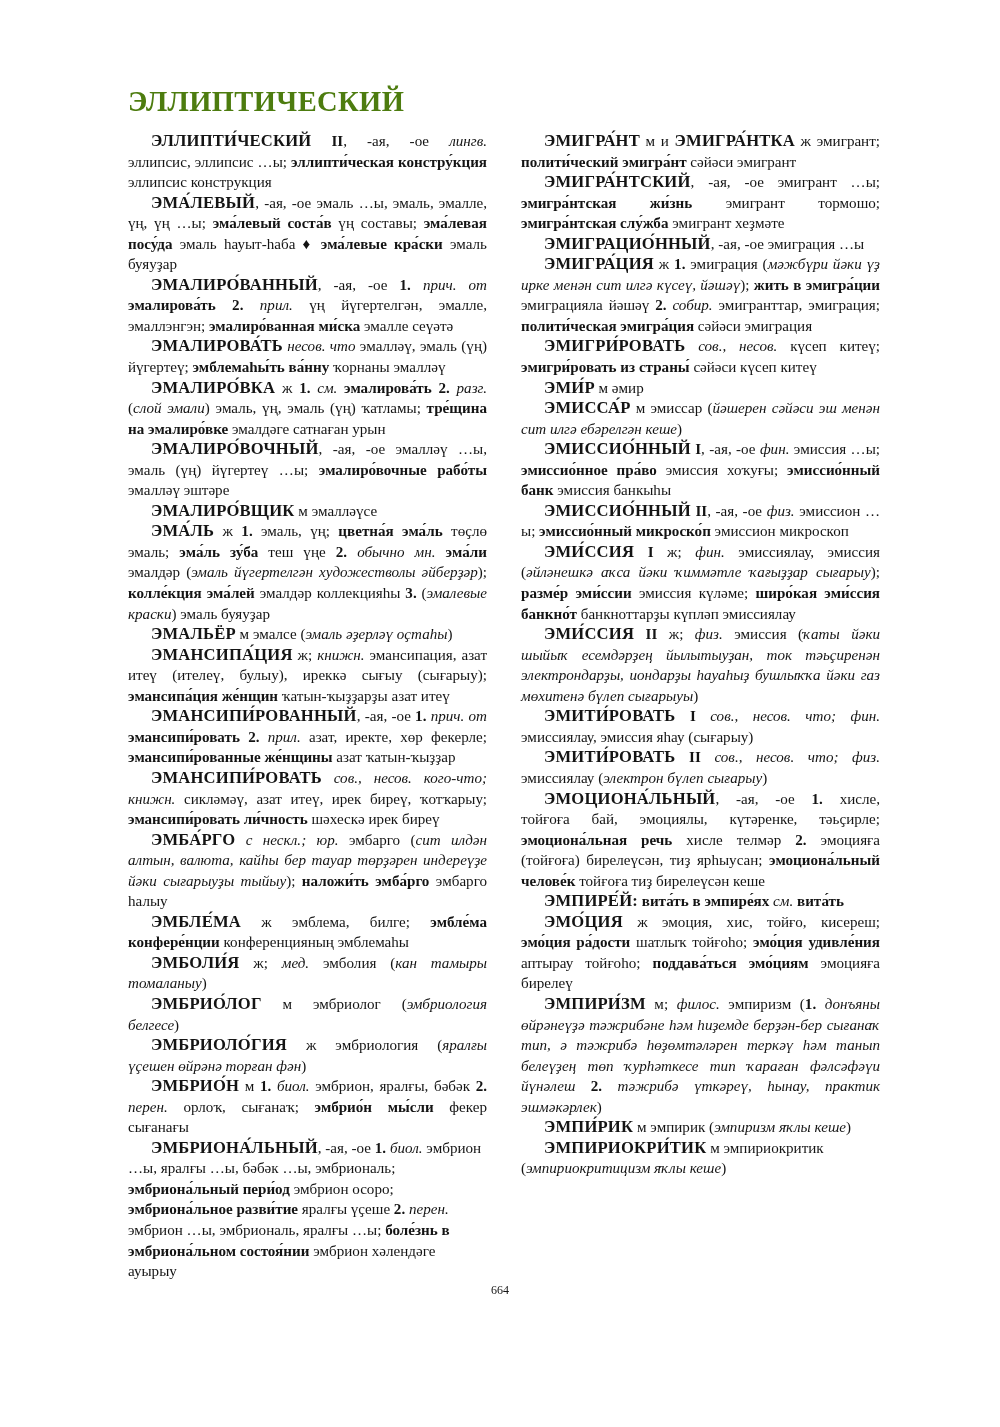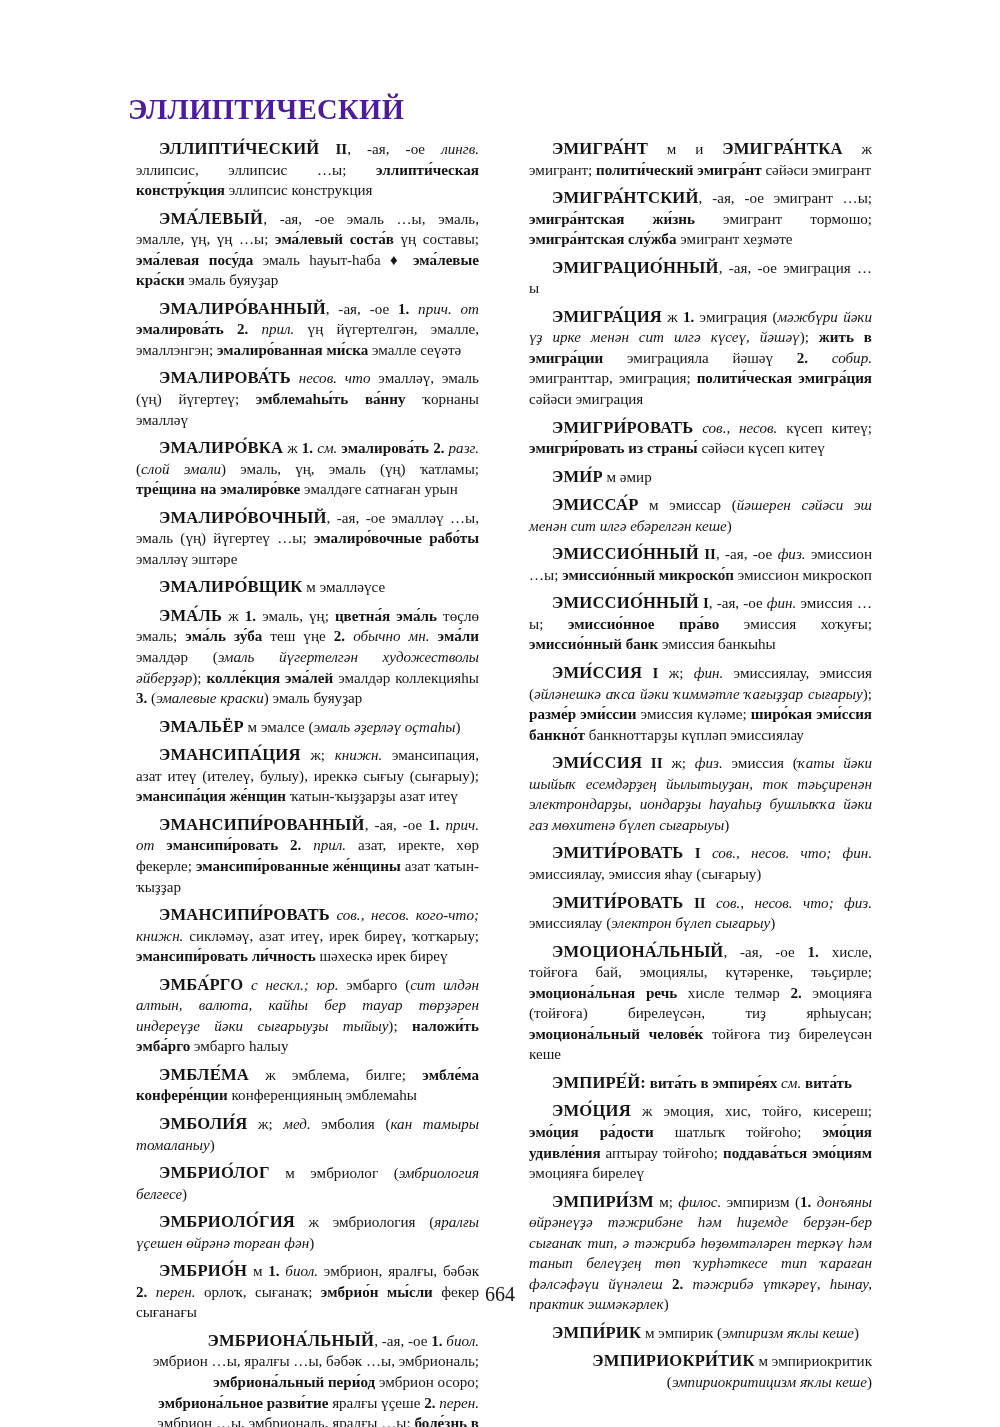--- a/index.html
+++ b/index.html
@@ -20,11 +20,11 @@
   .running-head {
     position: absolute;
     left: 128px;
-    top: 96px;
+    top: 88px;
     font-size: 28.5px;
     font-weight: bold;
     letter-spacing: 0.4px;
-    color: #4c1d95;
+    color: #4d7c0f;
     line-height: 1;
   }
   .columns {

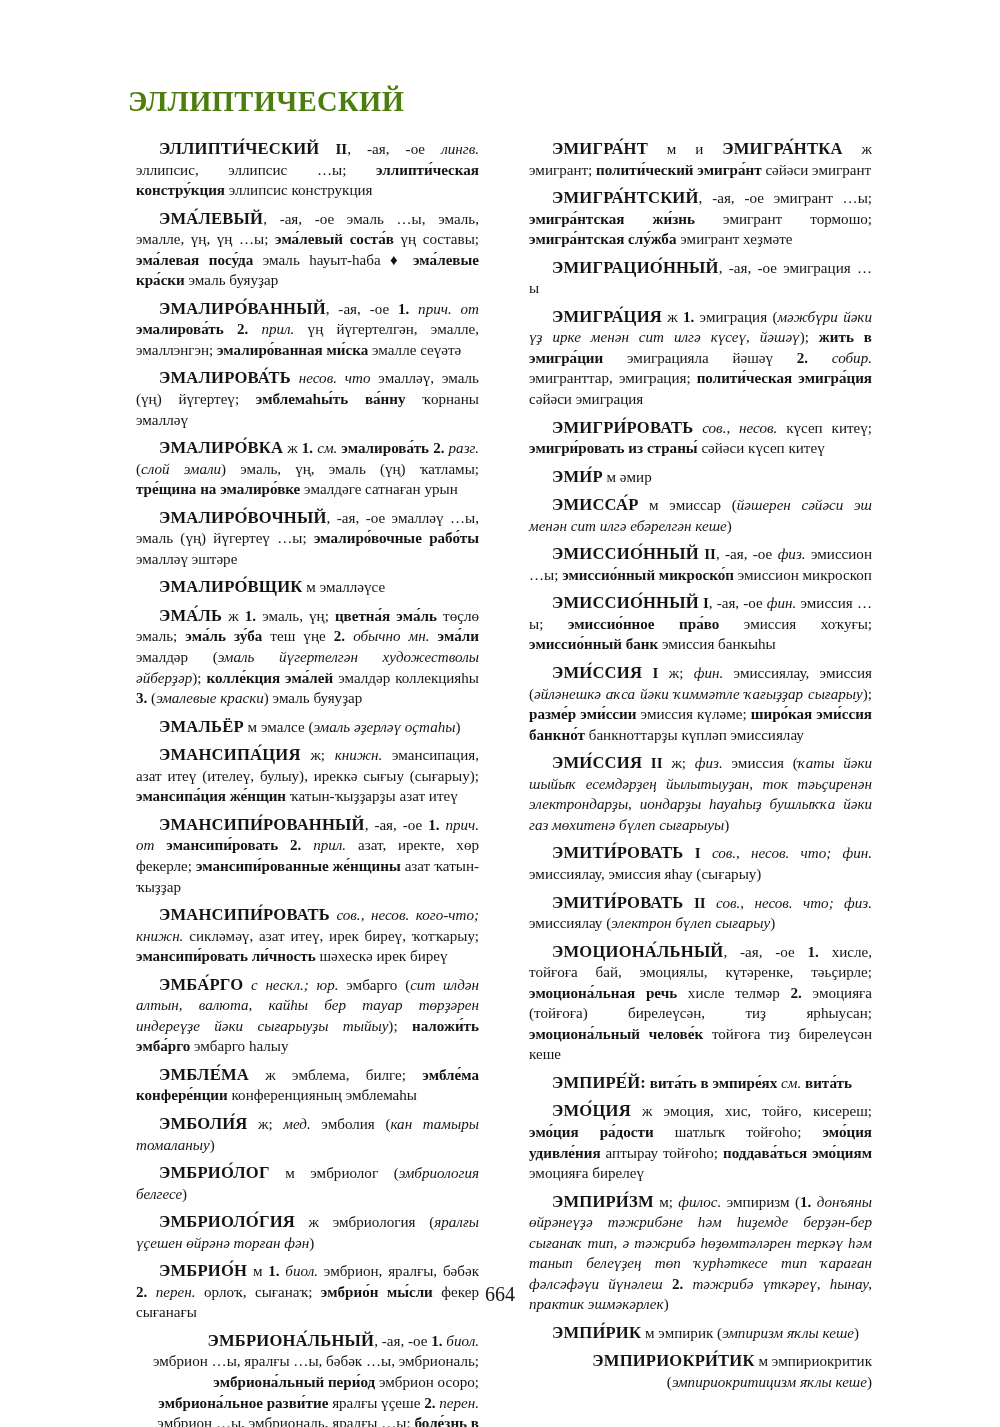--- a/index.html
+++ b/index.html
@@ -44,7 +44,7 @@
     hyphens: manual;
   }
   .entry {
-    margin: 8px;
+    margin: 0;
     text-indent: 23px;
     text-align: justify;
   }

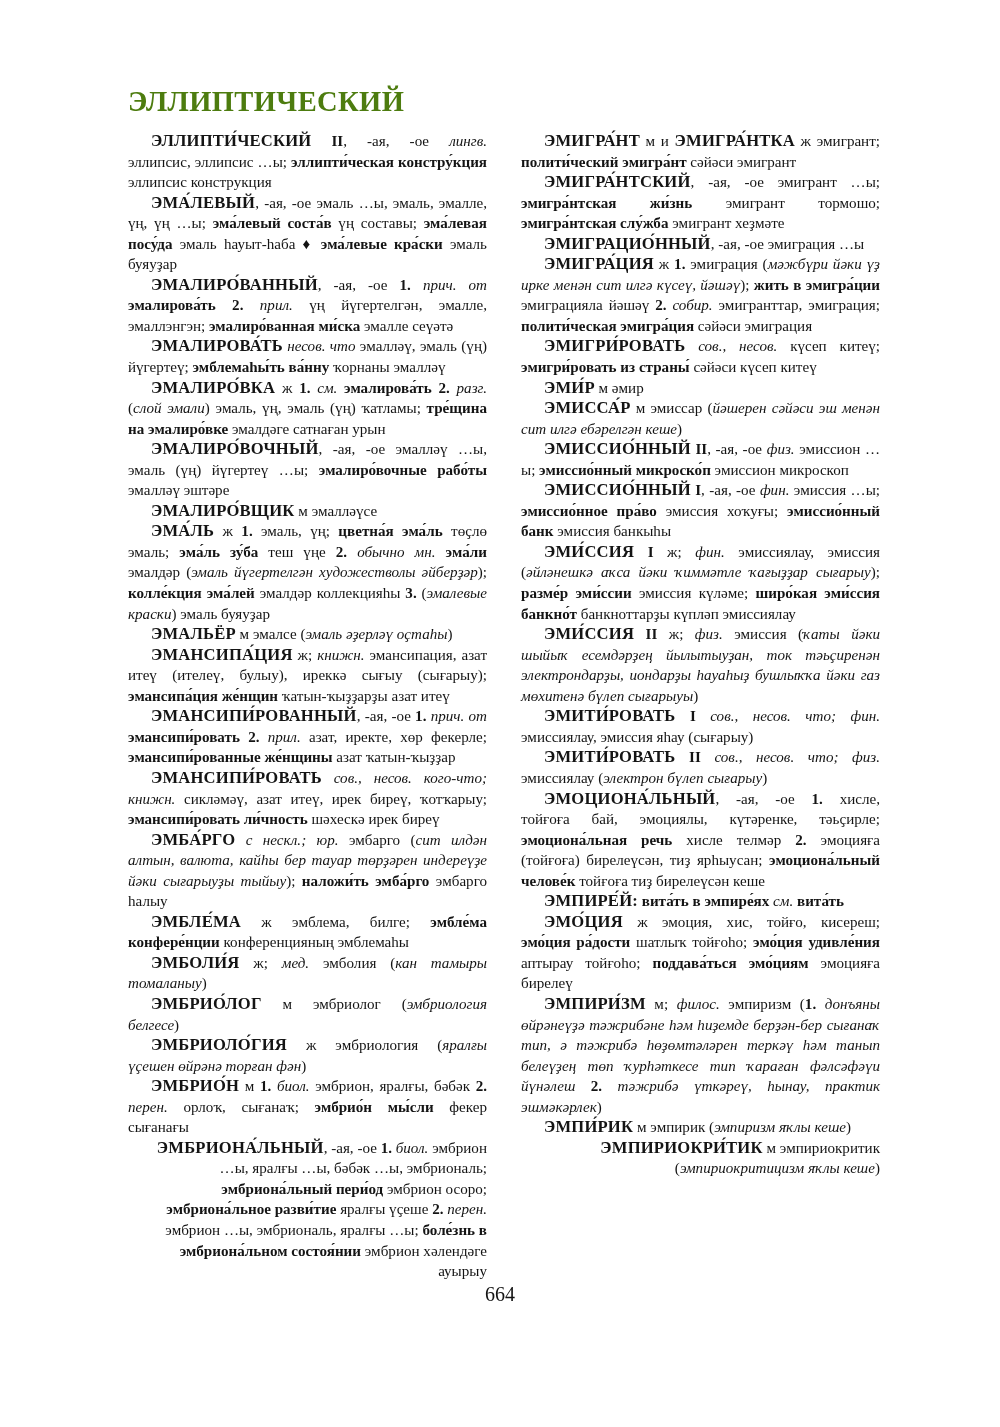--- a/index.html
+++ b/index.html
@@ -112,8 +112,8 @@
         <p class="entry"><span class="hw-big">ЭМИГРИ́РОВАТЬ</span><span class="i"> сов., несов.</span><span> күсеп китеү; </span><span class="b">эмигри́ровать из страны́</span><span> сәйәси күсеп китеү</span></p>
         <p class="entry"><span class="hw-big">ЭМИ́Р</span><span> м әмир</span></p>
         <p class="entry"><span class="hw-big">ЭМИССА́Р</span><span> м эмиссар (</span><span class="i">йәшерен сәйәси эш менән сит илгә ебәрелгән кеше</span><span>)</span></p>
+        <p class="entry"><span class="hw-big">ЭМИССИО́ННЫЙ</span><span class="rom"> I</span><span>, -ая, -ое </span><span class="i">фин.</span><span> эмиссия …ы; </span><span class="b">эмиссио́нное пра́во</span><span> эмиссия хоҡуғы; </span><span class="b">эмиссио́нный банк</span><span> эмиссия банкыhы</span></p>
         <p class="entry"><span class="hw-big">ЭМИССИО́ННЫЙ</span><span class="rom"> II</span><span>, -ая, -ое </span><span class="i">физ.</span><span> эмиссион …ы; </span><span class="b">эмиссио́нный микроско́п</span><span> эмиссион микроскоп</span></p>
-        <p class="entry"><span class="hw-big">ЭМИССИО́ННЫЙ</span><span class="rom"> I</span><span>, -ая, -ое </span><span class="i">фин.</span><span> эмиссия …ы; </span><span class="b">эмиссио́нное пра́во</span><span> эмиссия хоҡуғы; </span><span class="b">эмиссио́нный банк</span><span> эмиссия банкыhы</span></p>
         <p class="entry"><span class="hw-big">ЭМИ́ССИЯ</span><span class="rom"> I</span><span> ж; </span><span class="i">фин.</span><span> эмиссиялау, эмиссия (</span><span class="i">әйләнешкә аҡса йәки ҡиммәтле ҡағыҙҙар сығарыу</span><span>); </span><span class="b">разме́р эми́ссии</span><span> эмиссия күләме; </span><span class="b">широ́кая эми́ссия банкно́т</span><span> банкноттарҙы күпләп эмиссиялау</span></p>
         <p class="entry"><span class="hw-big">ЭМИ́ССИЯ</span><span class="rom"> II</span><span> ж; </span><span class="i">физ.</span><span> эмиссия (</span><span class="i">ҡаты йәки шыйыҡ есемдәрҙең йылытыуҙан, ток тәьҫиренән электрондарҙы, иондарҙы hауаhыҙ бушлыҡҡа йәки газ мөхитенә бүлеп сығарыуы</span><span>)</span></p>
         <p class="entry"><span class="hw-big">ЭМИТИ́РОВАТЬ</span><span class="rom"> I</span><span class="i"> сов., несов. что;</span><span> </span><span class="i">фин.</span><span> эмиссиялау, эмиссия яhау (сығарыу)</span></p>

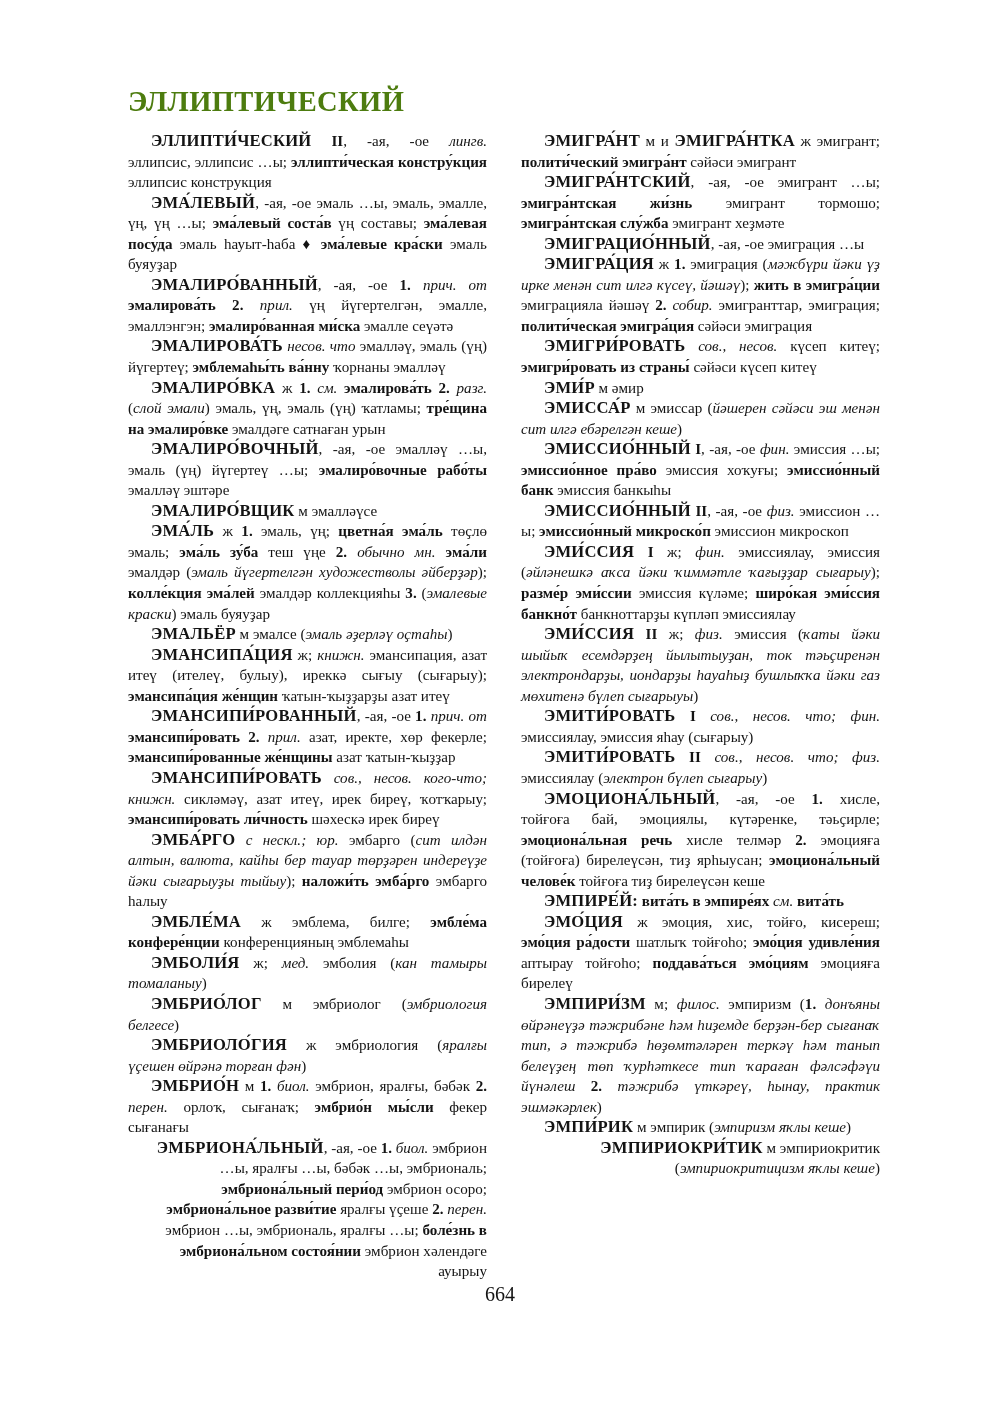--- a/index.html
+++ b/index.html
@@ -49,7 +49,7 @@
     text-align: justify;
   }
   .entry:last-child {
-    text-align: right;
+    text-align: left;
   }
   .hw-big {
     font-weight: bold;

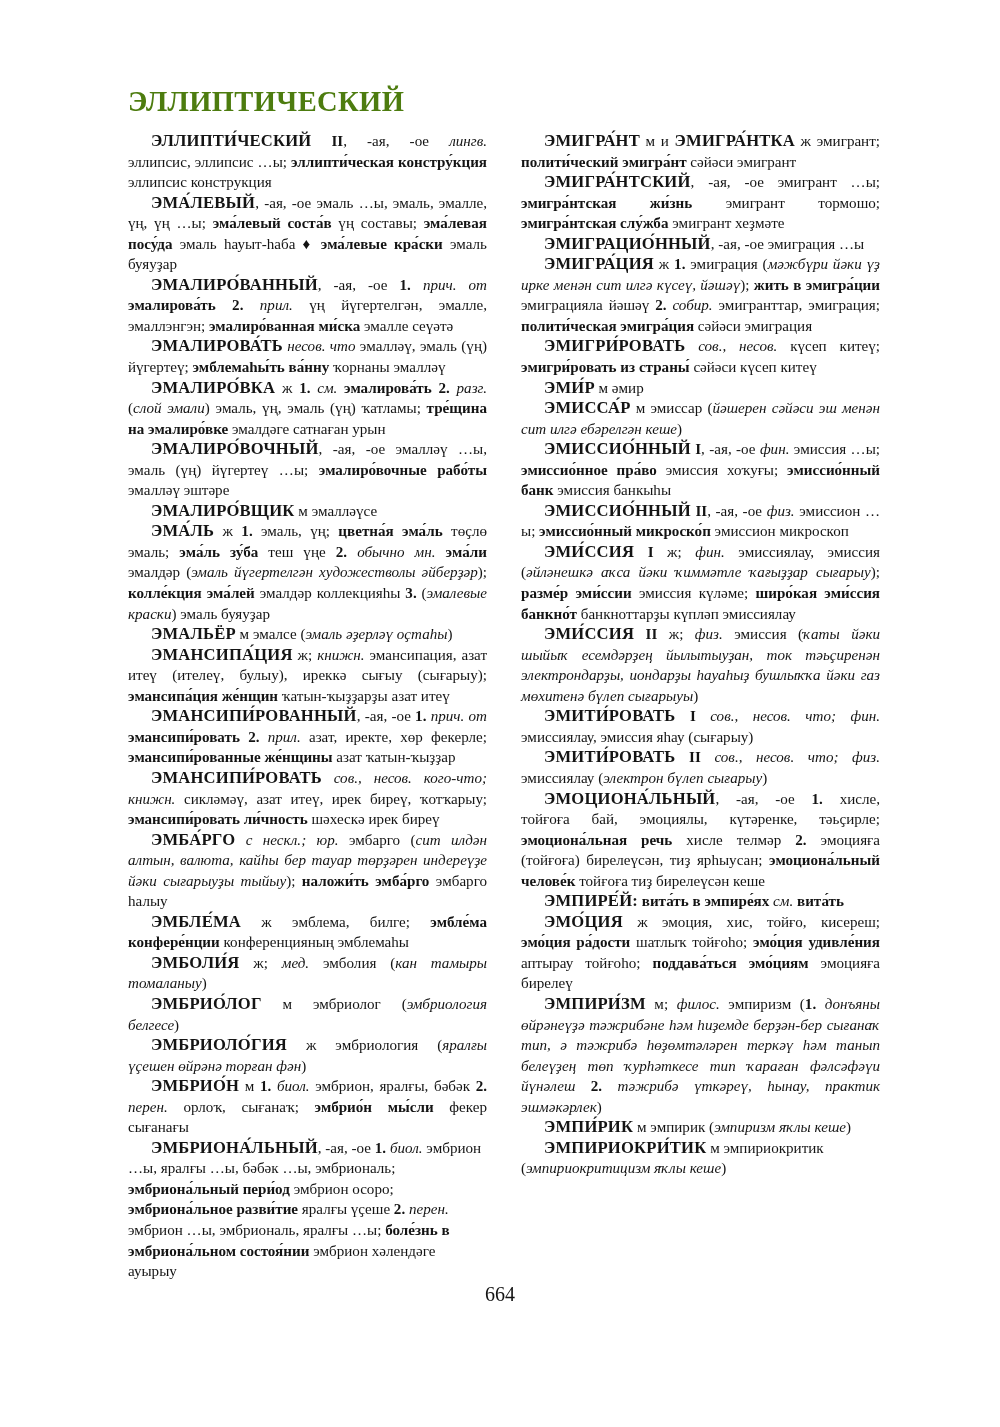--- a/index.html
+++ b/index.html
@@ -71,7 +71,7 @@
     top: 1283px;
     width: 1000px;
     text-align: center;
-    font-size: 20px;
+    font-size: 12px;
     color: #141414;
   }
 </style>

